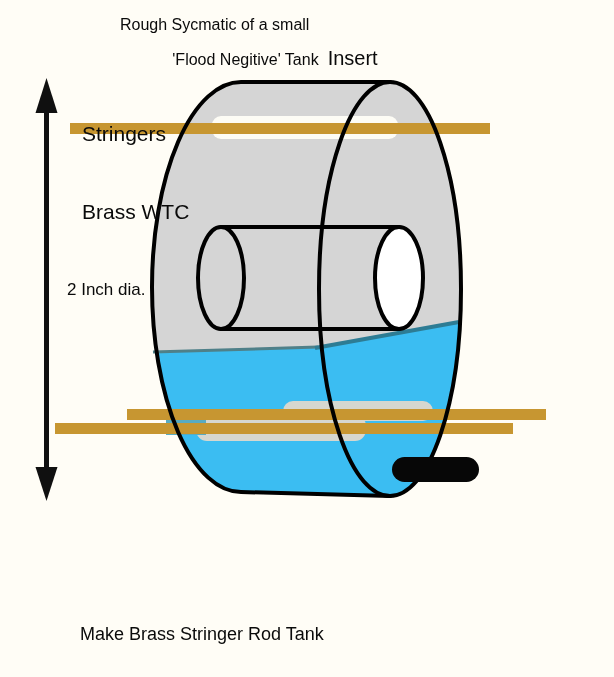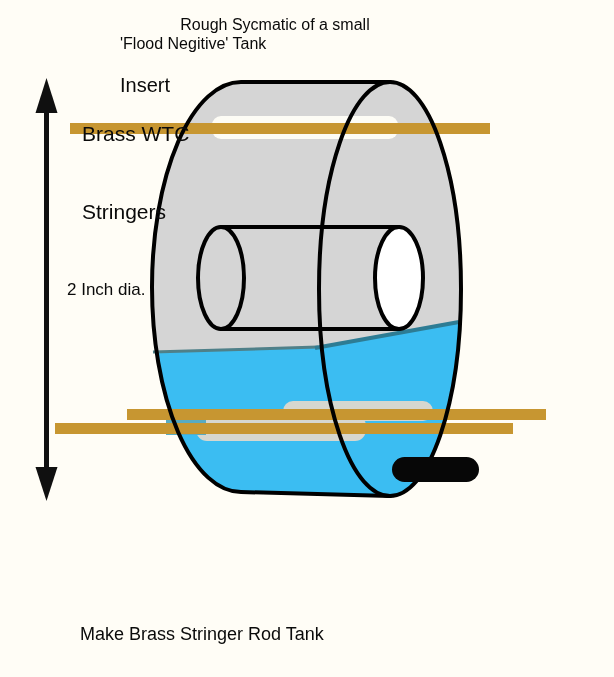--- a/index.html
+++ b/index.html
@@ -30,7 +30,7 @@
     left: 120px;
     top: 14px;
     width: 310px;
-    text-align: center;
+    text-align: left;
     font-size: 16px;
     line-height: 21px;
   }

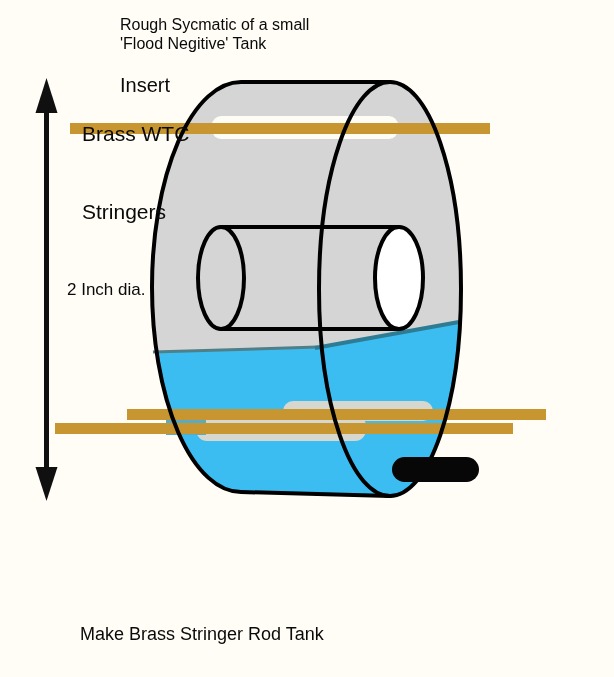--- a/index.html
+++ b/index.html
@@ -43,7 +43,6 @@
     justify-content: center;
     align-items: baseline;
     gap: 9px;
-    flex-direction: column;
   }
   .title-row .t2 { font-size: 16px; }
   .title-row .t2b { font-size: 20px; margin-top: 12px; }

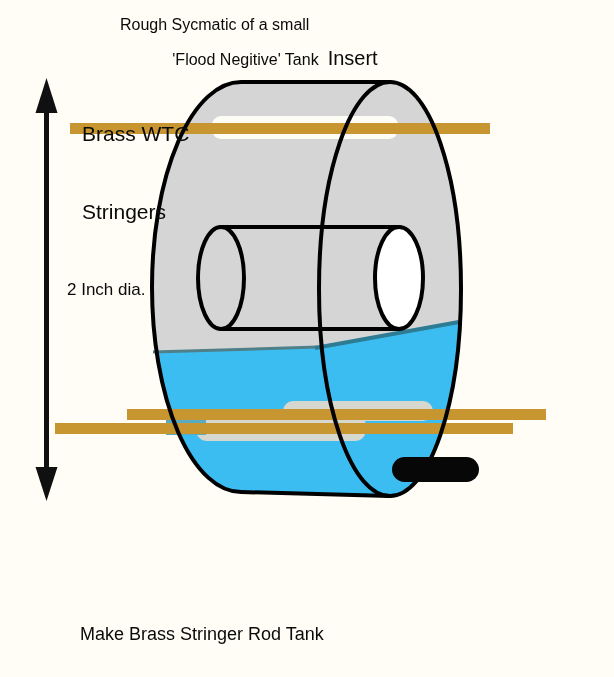--- a/index.html
+++ b/index.html
@@ -136,8 +136,8 @@
   </div>
 
   <div class="txt stringers-label">
+    <div>Stringers</div>
     <div>Brass WTC</div>
-    <div>Stringers</div>
   </div>
 
   <div class="txt dia-label">2 Inch dia.</div>

